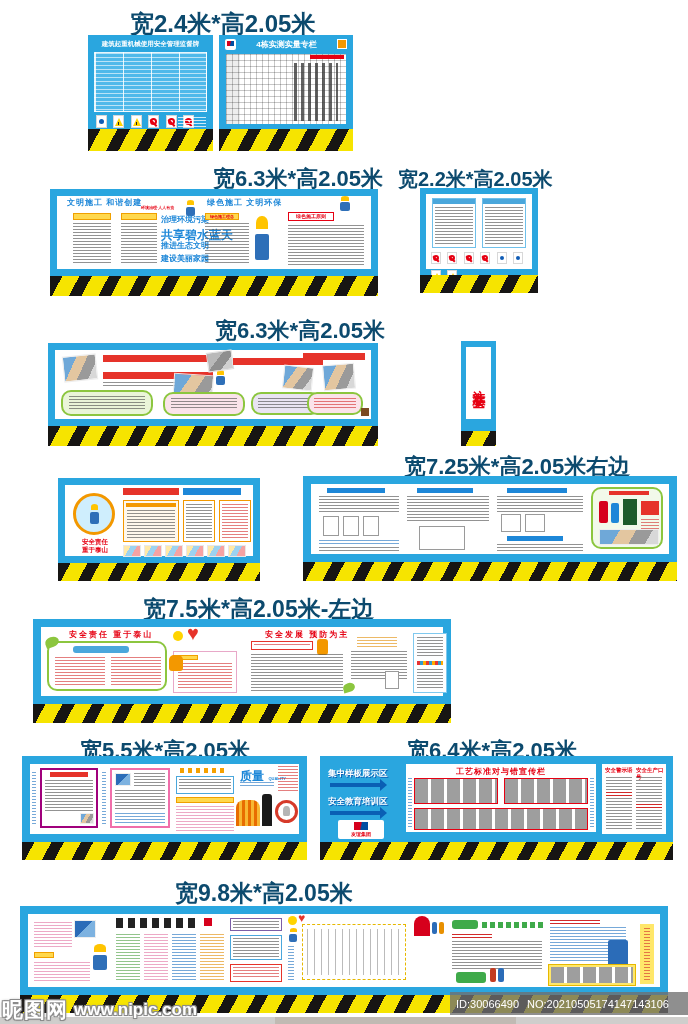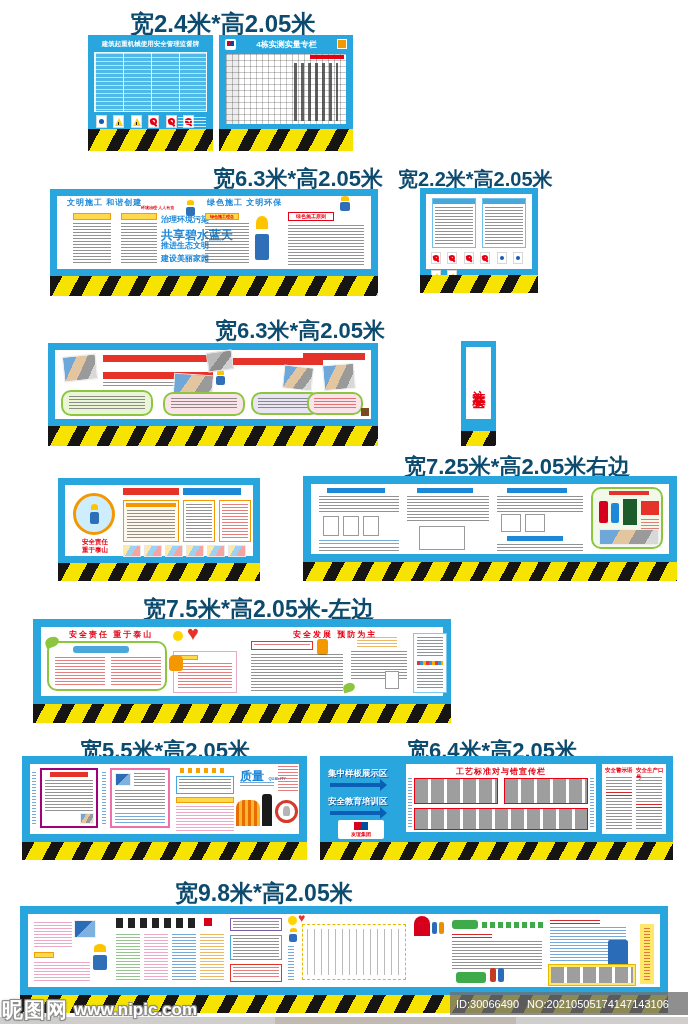--- a/index.html
+++ b/index.html
@@ -266,7 +266,7 @@
         <div class="tlr" style="left:4px;top:11px;right:4px;bottom:4px;"></div>
       </div>
       <div class="p" style="left:128px;top:28px;width:14px;height:16px;background:#f39800;border-radius:5px 5px 3px 3px;"></div>
-      <div class="p redtxt" style="left:224px;top:2px;font-size:8px;letter-spacing:2px;margin-left:28px;">安全发展 预防为主</div>
+      <div class="p redtxt" style="left:224px;top:2px;font-size:8px;letter-spacing:2px;">安全发展 预防为主</div>
       <div class="p" style="left:210px;top:14px;width:62px;height:9px;border:1px solid #e6332a;">
         <div class="tlr" style="left:2px;top:2px;right:2px;bottom:2px;"></div>
       </div>

